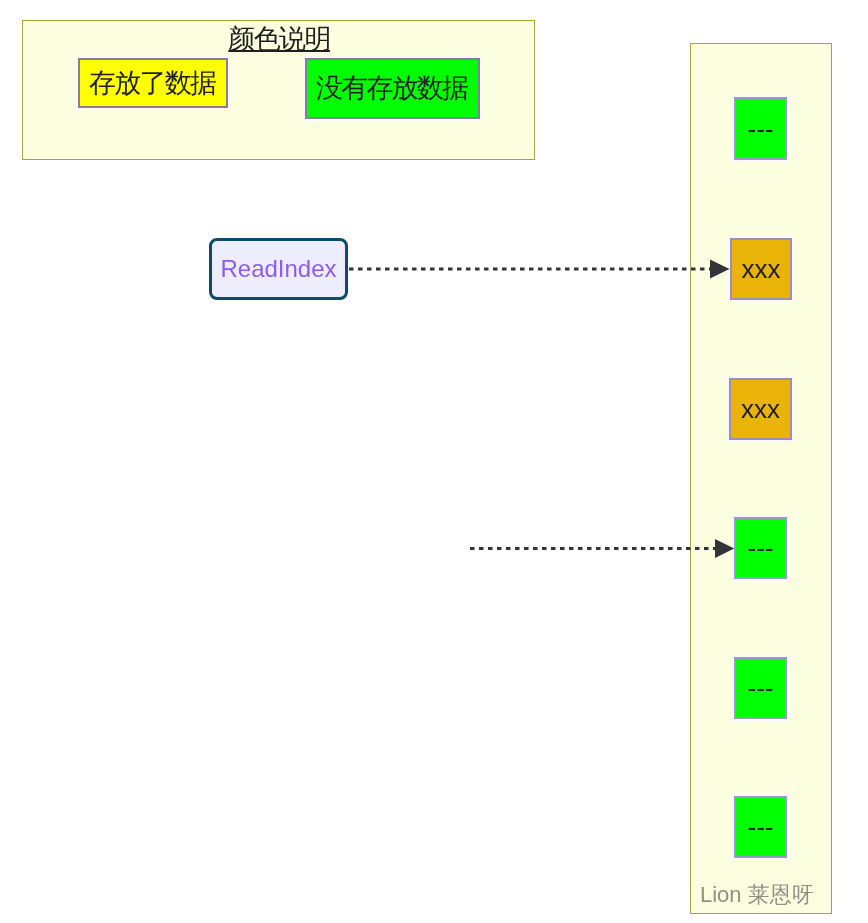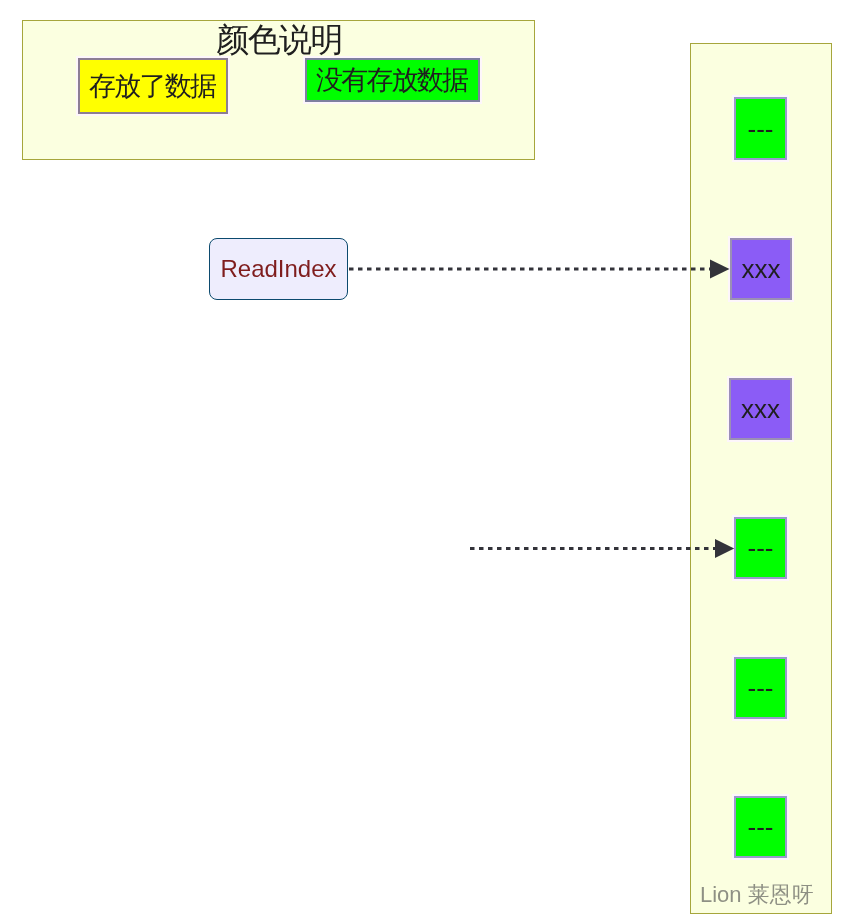--- a/index.html
+++ b/index.html
@@ -20,7 +20,7 @@
   }
   .legend-title{
     position:absolute;left:0;top:2.5px;width:100%;text-align:center;
-    font-size:33px;line-height:31px;color:#1f1f1f;letter-spacing:-1.6px;text-indent:1.2px;
+    font-size:27px;line-height:31px;color:#1f1f1f;letter-spacing:-1.6px;text-indent:1.2px;text-decoration:underline;
   }
   .swatch{
     position:absolute;box-sizing:border-box;border:2px solid #8c7e93;

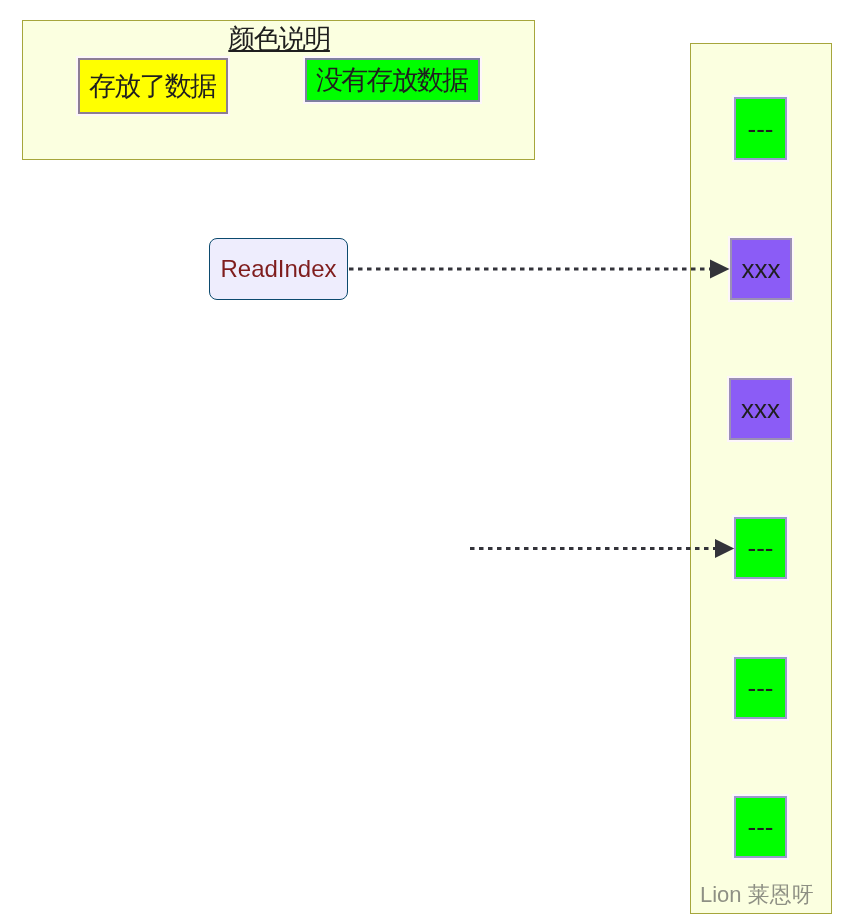--- a/index.html
+++ b/index.html
@@ -30,7 +30,7 @@
   }
   .swatch.yellow{background:#ffff00;border-color:#8c7e93;}
   .swatch.green{background:#00ff00;border-color:#7e809e;}
-  #sw-stored{left:78px;top:58px;width:150px;height:56px;}
+  #sw-stored{left:78px;top:58px;width:150px;height:50px;}
   #sw-empty{left:305px;top:58px;width:175px;height:44px;text-align:right;}
 
   

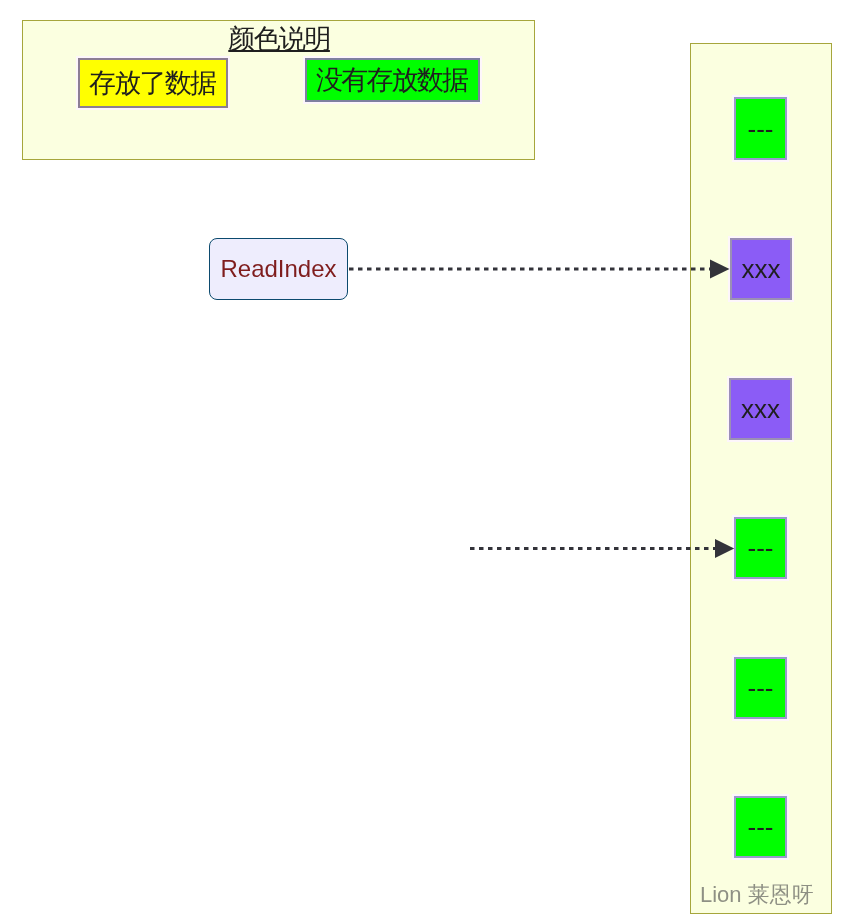--- a/index.html
+++ b/index.html
@@ -31,7 +31,7 @@
   .swatch.yellow{background:#ffff00;border-color:#8c7e93;}
   .swatch.green{background:#00ff00;border-color:#7e809e;}
   #sw-stored{left:78px;top:58px;width:150px;height:50px;}
-  #sw-empty{left:305px;top:58px;width:175px;height:44px;text-align:right;}
+  #sw-empty{left:305px;top:58px;width:175px;height:61px;text-align:right;}
 
   
   .buffer{

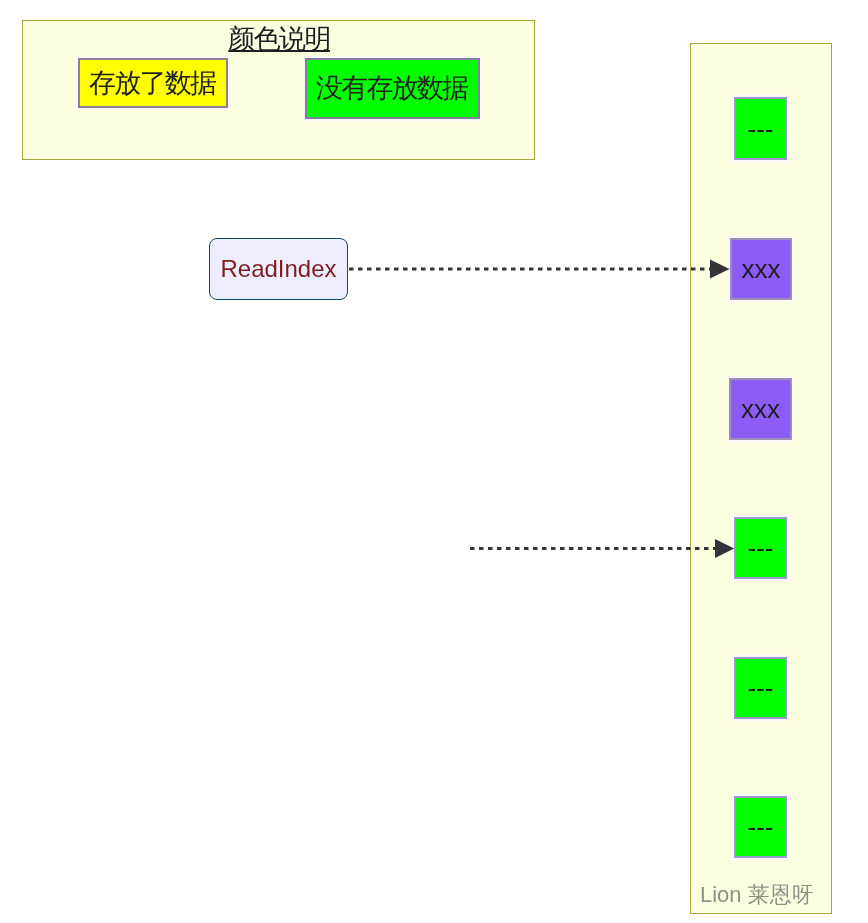--- a/index.html
+++ b/index.html
@@ -50,9 +50,9 @@
   
   .label-box{
     position:absolute;box-sizing:border-box;
-    background:#eeedfd;border:1px solid #0c4a6e;border-radius:8px;
+    background:#eeedfd;border:3px solid #0c4a6e;border-radius:8px;
     display:flex;align-items:center;justify-content:center;
-    font-size:24px;color:#7f1d1d;
+    font-size:24px;color:#8b5cf6;
   }
   #lbl-read{left:209px;top:238px;width:139px;height:62px;}
   #lbl-write{left:85px;top:517px;width:384px;height:63px;}

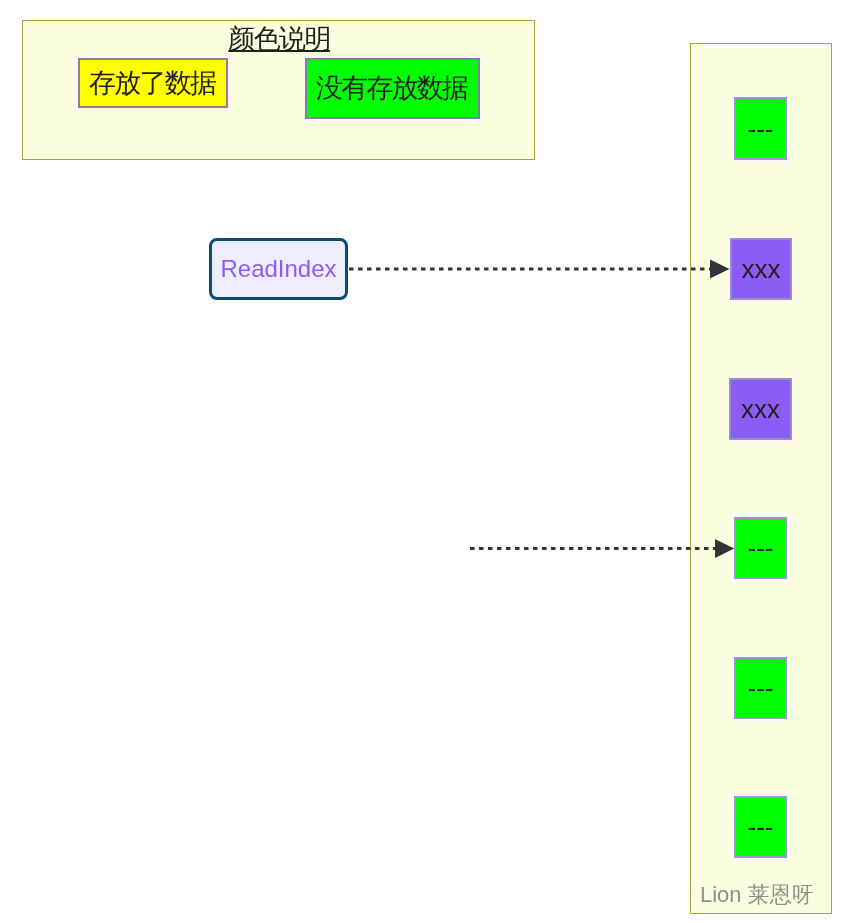--- a/index.html
+++ b/index.html
@@ -45,7 +45,7 @@
     box-shadow:0 0 0 2px #fdf6fb;
   }
   .cell.green{background:#00ff00;}
-  .cell.yellow{background:#8b5cf6;border-color:#9b8fb5;}
+  .cell.yellow{background:#eab308;border-color:#9b8fb5;}
 
   
   .label-box{

